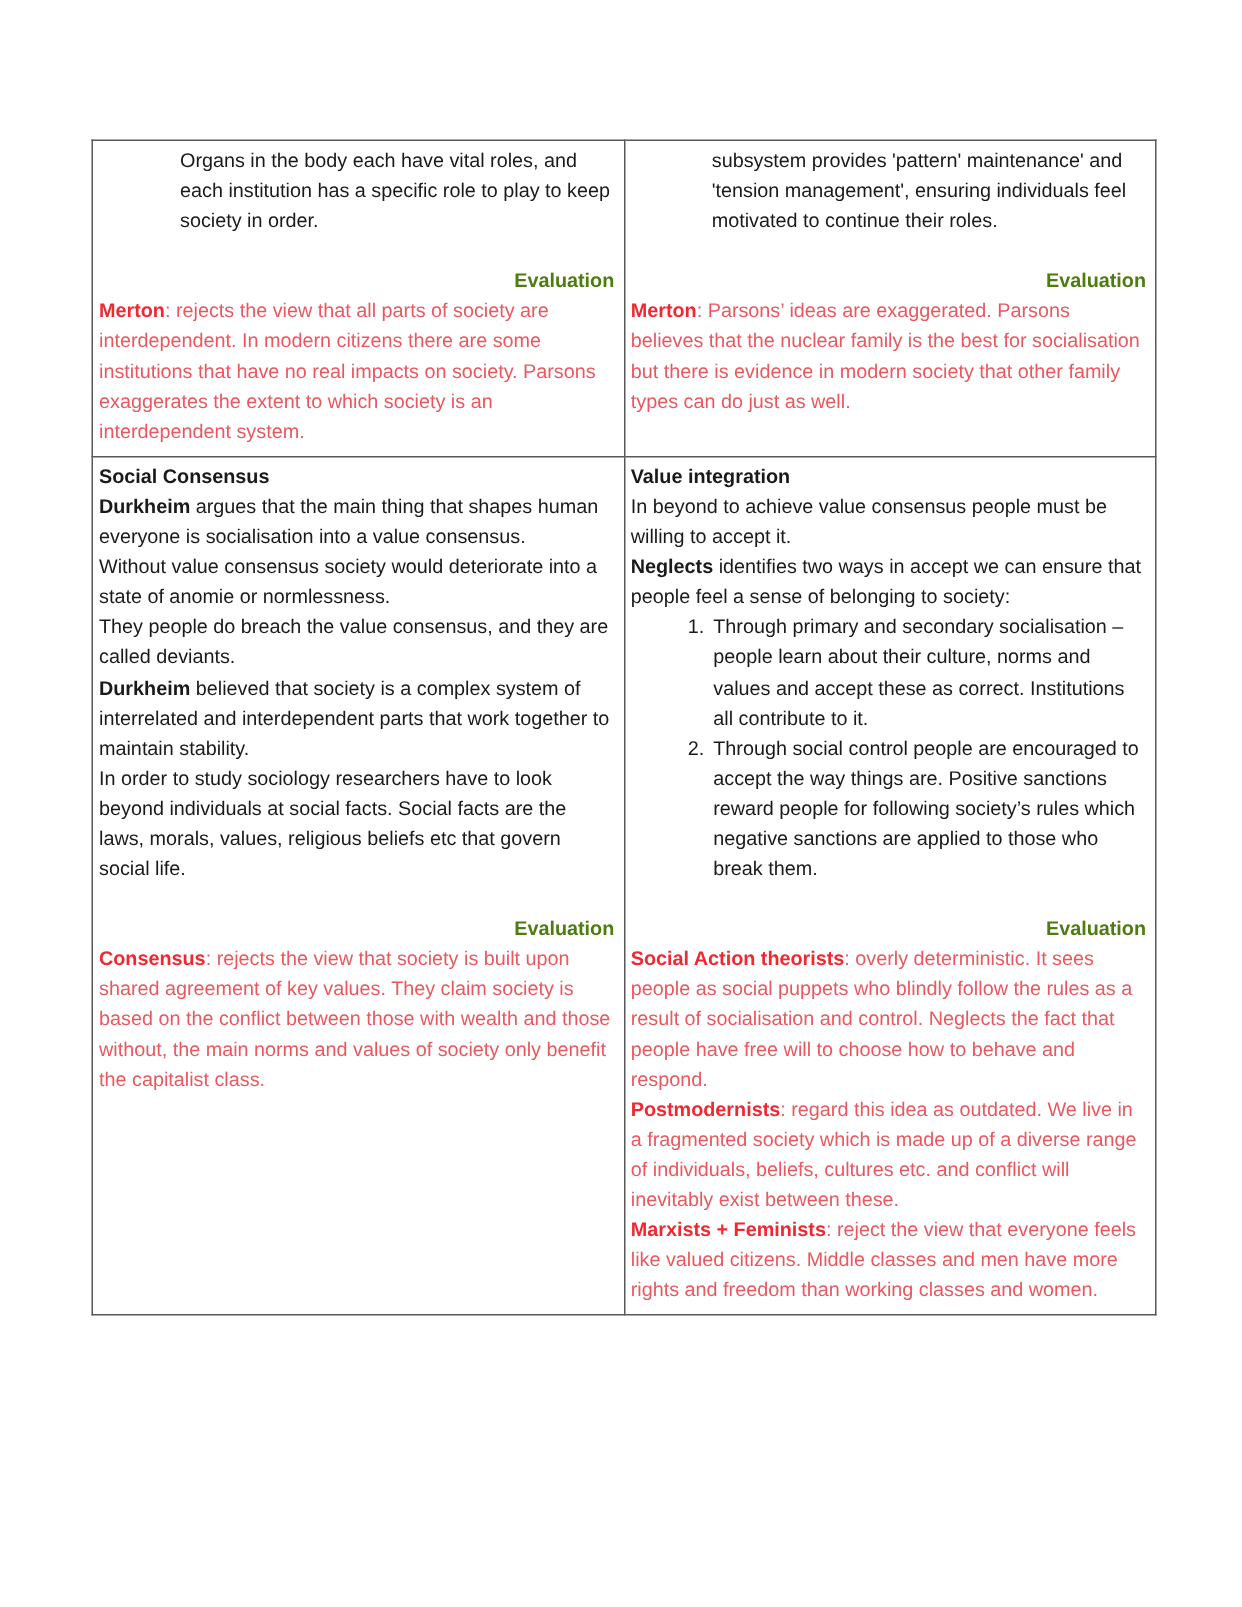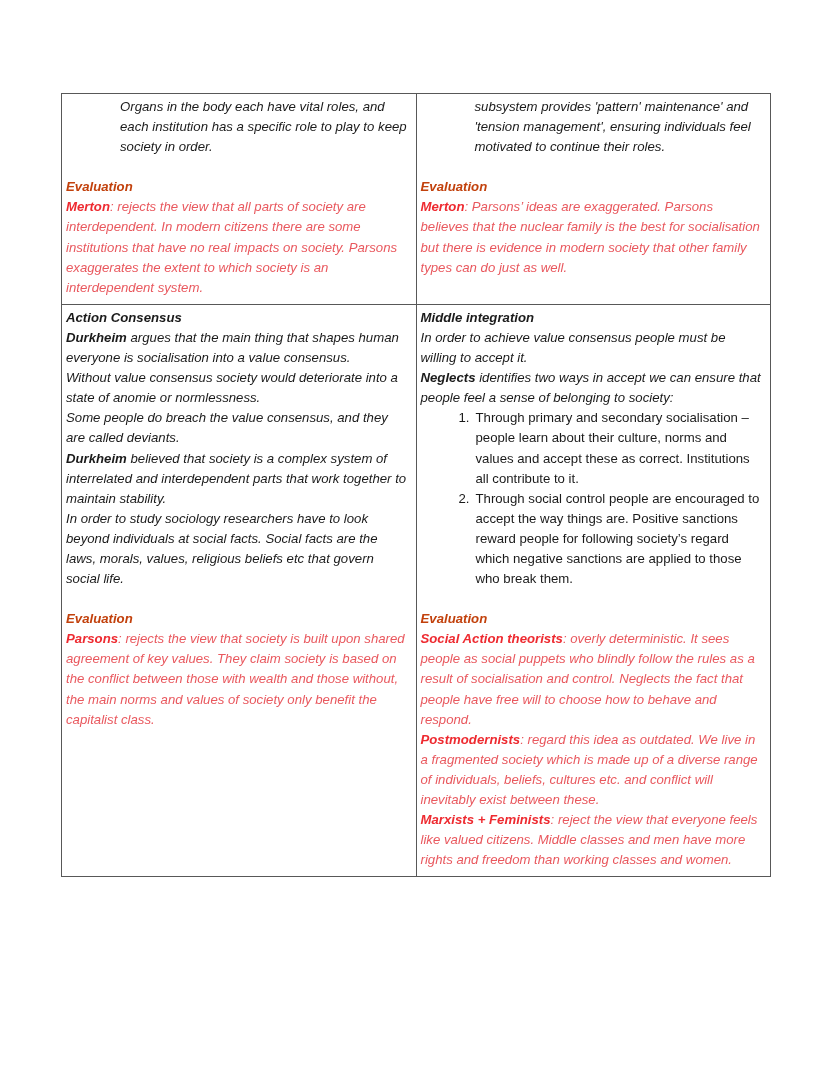--- a/index.html
+++ b/index.html
@@ -48,7 +48,6 @@
   
   p {
     margin: 0;
-    font-style: italic;
   }
   p.indent {
     margin-left: 54px;

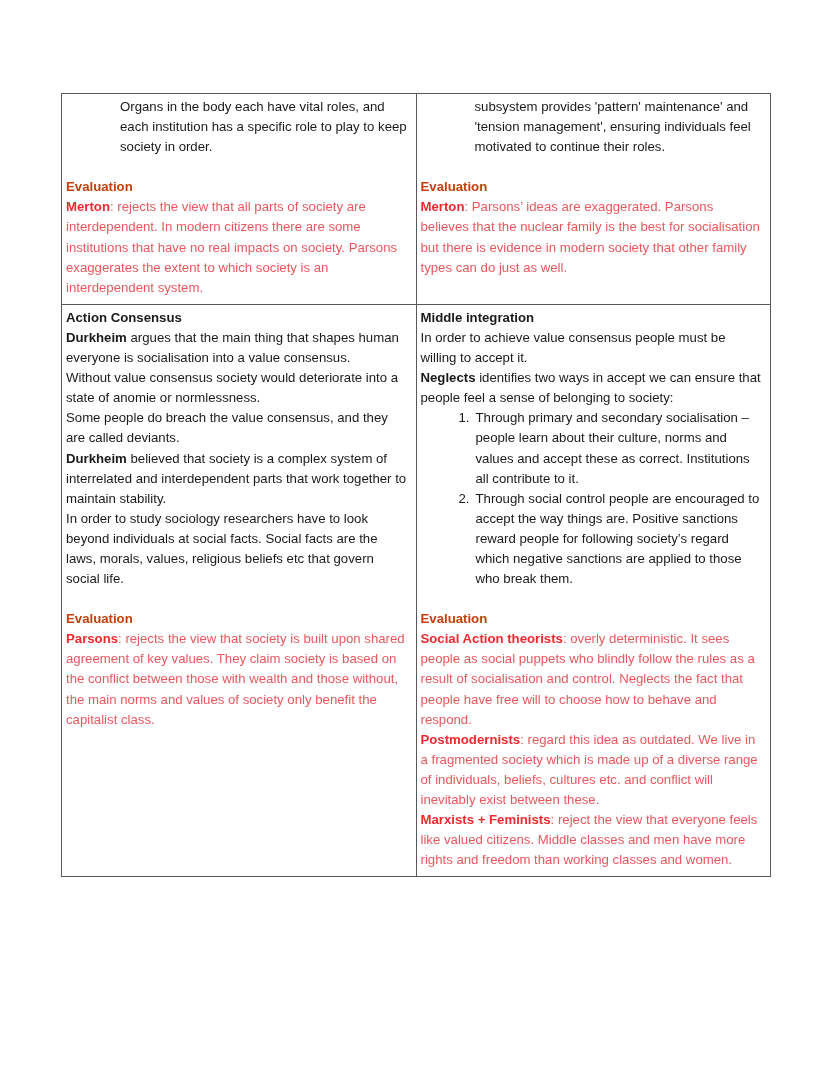--- a/index.html
+++ b/index.html
@@ -60,8 +60,9 @@
 
   
   .eval-head {
-    color: #c2410c;
+    color: #4d7c0f;
     font-weight: bold;
+    text-align: right;
   }
   .red {
     color: #e9585e;

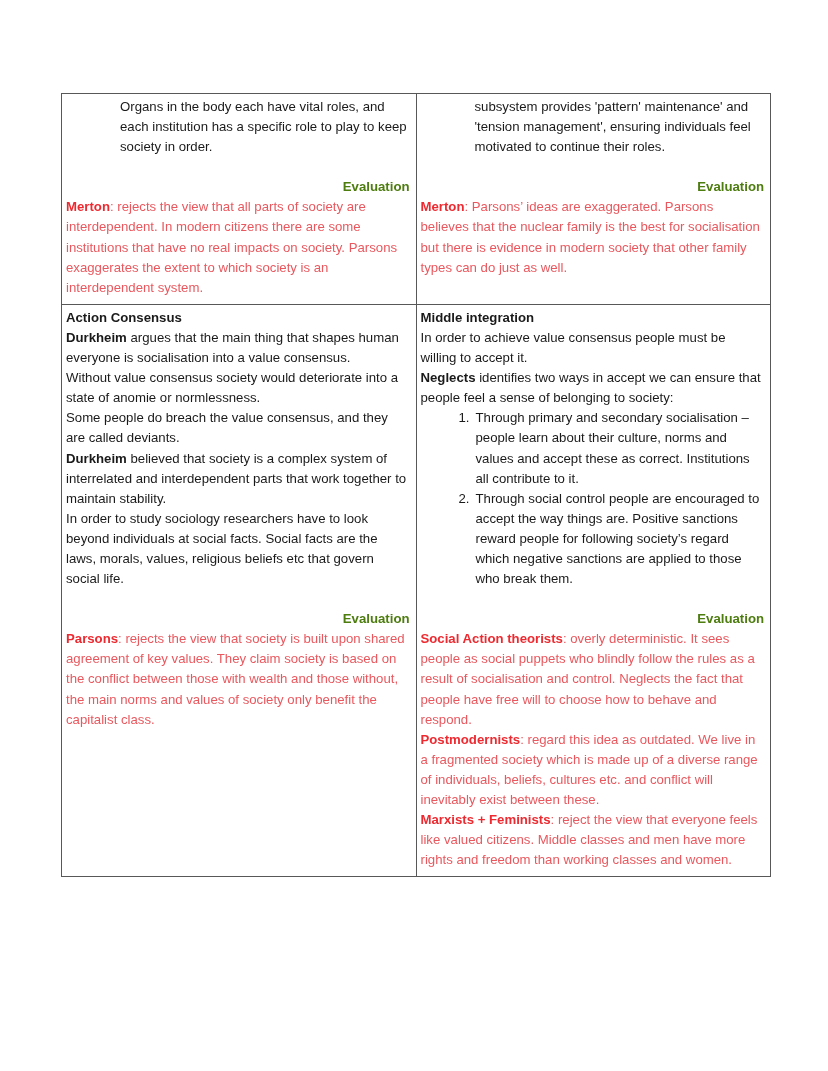--- a/index.html
+++ b/index.html
@@ -130,7 +130,7 @@
 
         <td>
           <div class="cell-inner">
-            <p class="b">Action Consensus</p>
+            <p class="b">Social Consensus</p>
 
             <p>
               <span class="b">Durkheim</span><span> argues that the main thing that shapes human everyone is socialisation into a value consensus.</span>

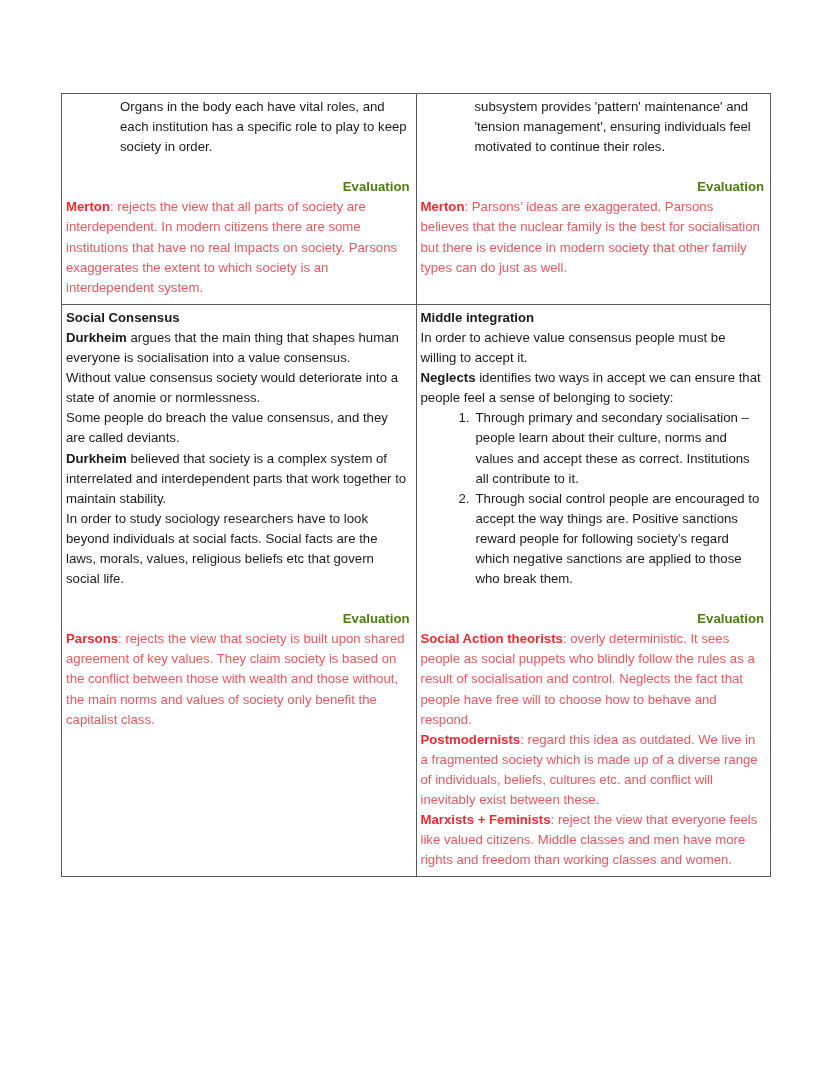--- a/index.html
+++ b/index.html
@@ -159,7 +159,7 @@
 
         <td>
           <div class="cell-inner">
-            <p class="b">Middle integration</p>
+            <p class="b">Value integration</p>
 
             <p>
               <span>In order to achieve value consensus people must be willing to accept it.</span>

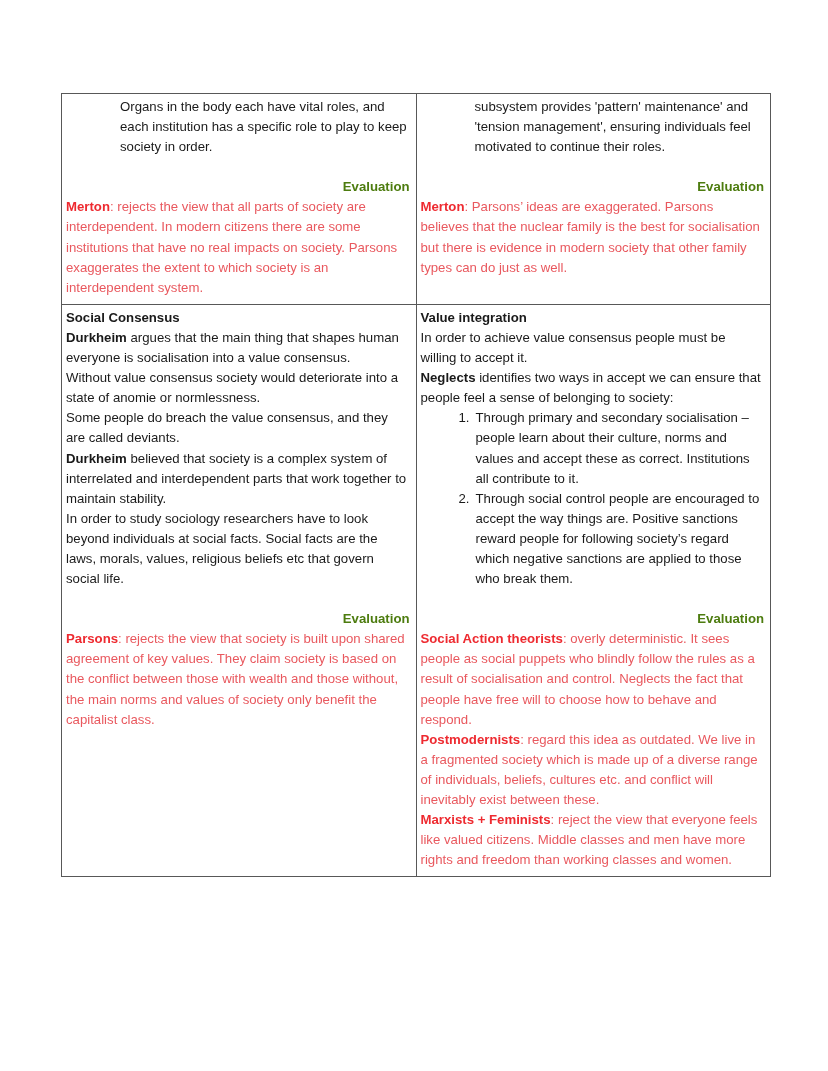--- a/index.html
+++ b/index.html
@@ -162,7 +162,7 @@
             <p class="b">Value integration</p>
 
             <p>
-              <span>In order to achieve value consensus people must be willing to accept it.</span>
+              <span>In beyond to achieve value consensus people must be willing to accept it.</span>
             </p>
             <p>
               <span class="b">Neglects</span><span> identifies two ways in accept we can ensure that people feel a sense of belonging to society:</span>

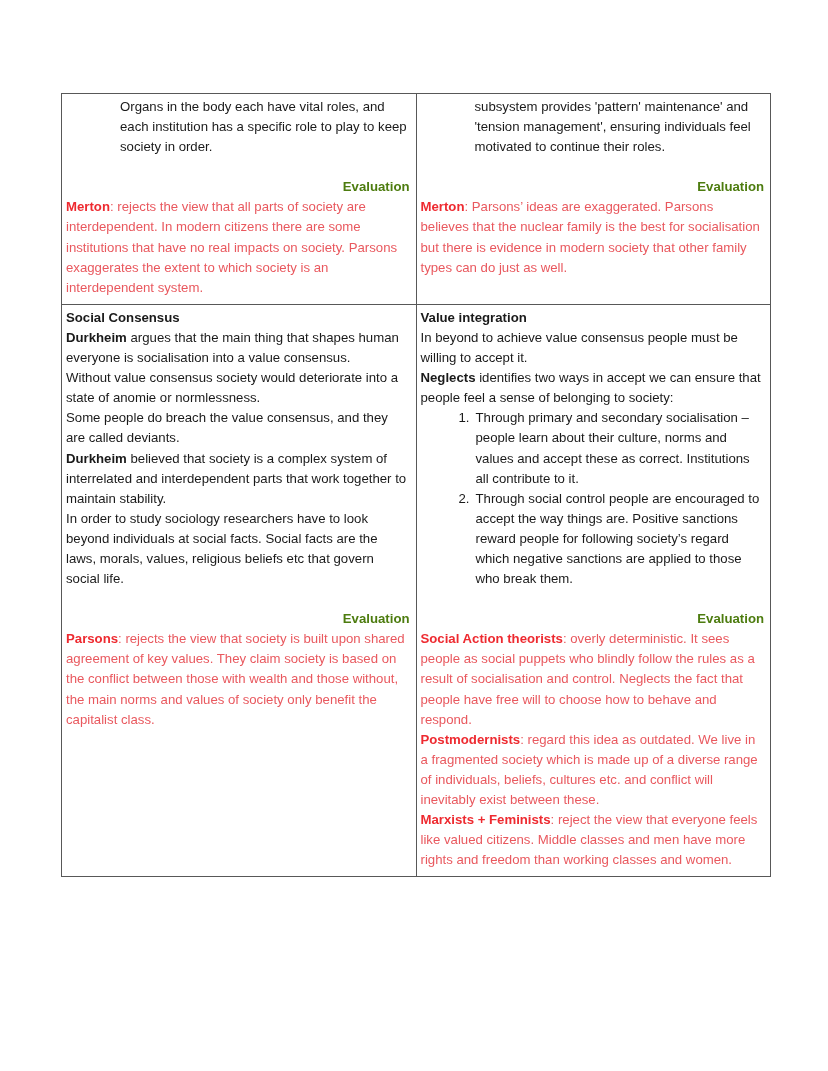--- a/index.html
+++ b/index.html
@@ -139,7 +139,7 @@
               <span>Without value consensus society would deteriorate into a state of anomie or normlessness.</span>
             </p>
             <p>
-              <span>Some people do breach the value consensus, and they are called deviants.</span>
+              <span>They people do breach the value consensus, and they are called deviants.</span>
             </p>
             <p>
               <span class="b">Durkheim</span><span> believed that society is a complex system of interrelated and interdependent parts that work together to maintain stability.</span>

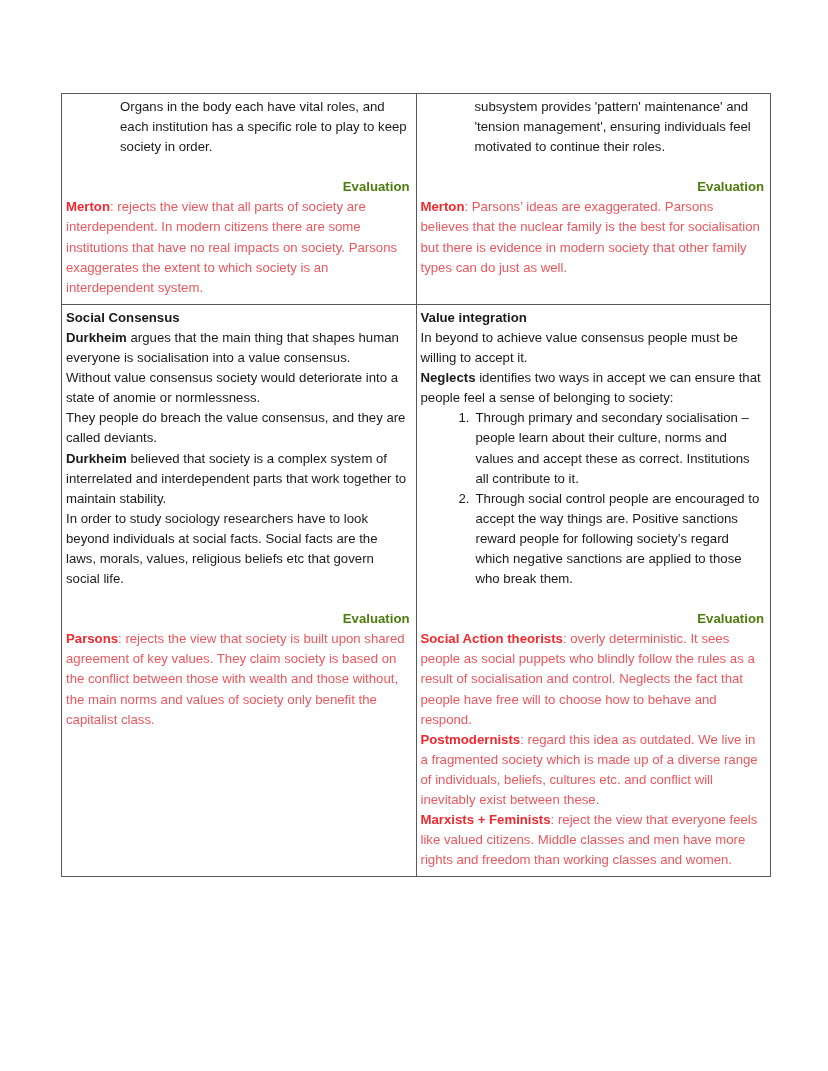--- a/index.html
+++ b/index.html
@@ -173,7 +173,7 @@
                 <span class="marker">1.</span><span>Through primary and secondary socialisation – people learn about their culture, norms and values and accept these as correct. Institutions all contribute to it.</span>
               </li>
               <li>
-                <span class="marker">2.</span><span>Through social control people are encouraged to accept the way things are. Positive sanctions reward people for following society’s regard which negative sanctions are applied to those who break them.</span>
+                <span class="marker">2.</span><span>Through social control people are encouraged to accept the way things are. Positive sanctions reward people for following society’s rules which negative sanctions are applied to those who break them.</span>
               </li>
             </ol>
 

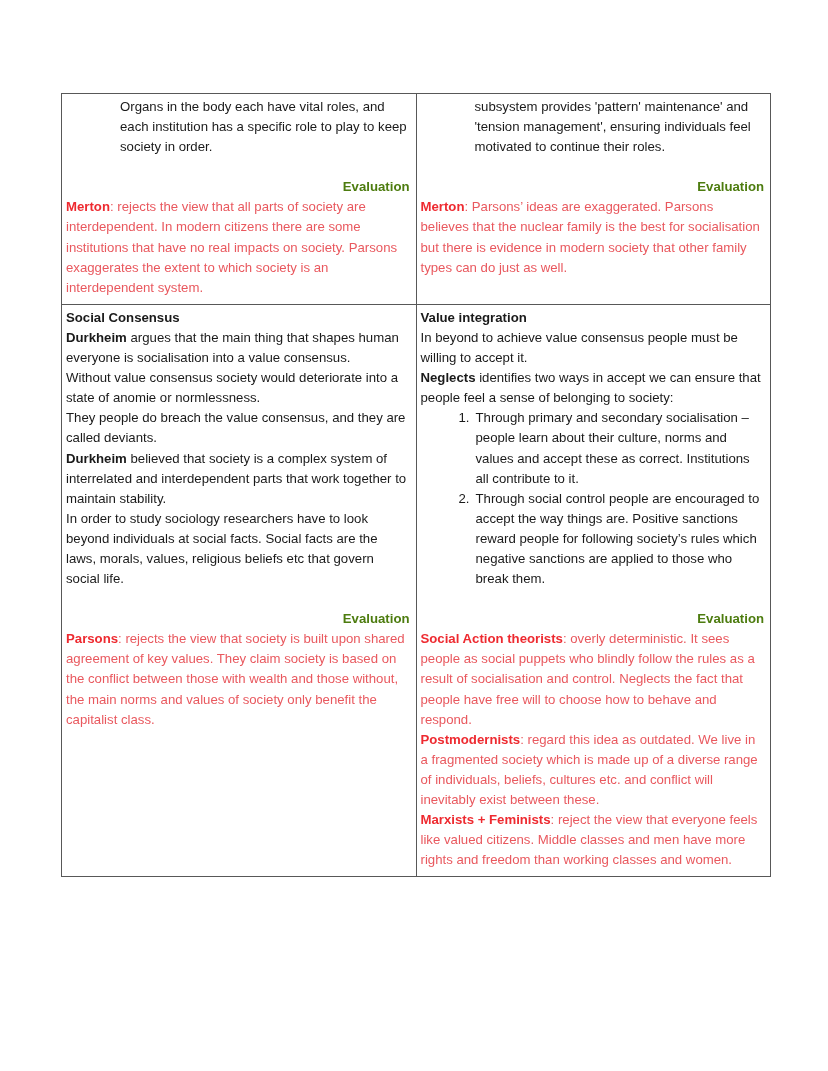--- a/index.html
+++ b/index.html
@@ -152,7 +152,7 @@
 
             <p class="eval-head">Evaluation</p>
             <p>
-              <span class="red-b">Parsons</span><span class="red">: </span><span class="red">rejects the view that society is built upon shared agreement of key values. They claim society is based on the conflict between those with wealth and those without, the main norms and values of society only benefit the capitalist class.</span>
+              <span class="red-b">Consensus</span><span class="red">: </span><span class="red">rejects the view that society is built upon shared agreement of key values. They claim society is based on the conflict between those with wealth and those without, the main norms and values of society only benefit the capitalist class.</span>
             </p>
           </div>
         </td>

